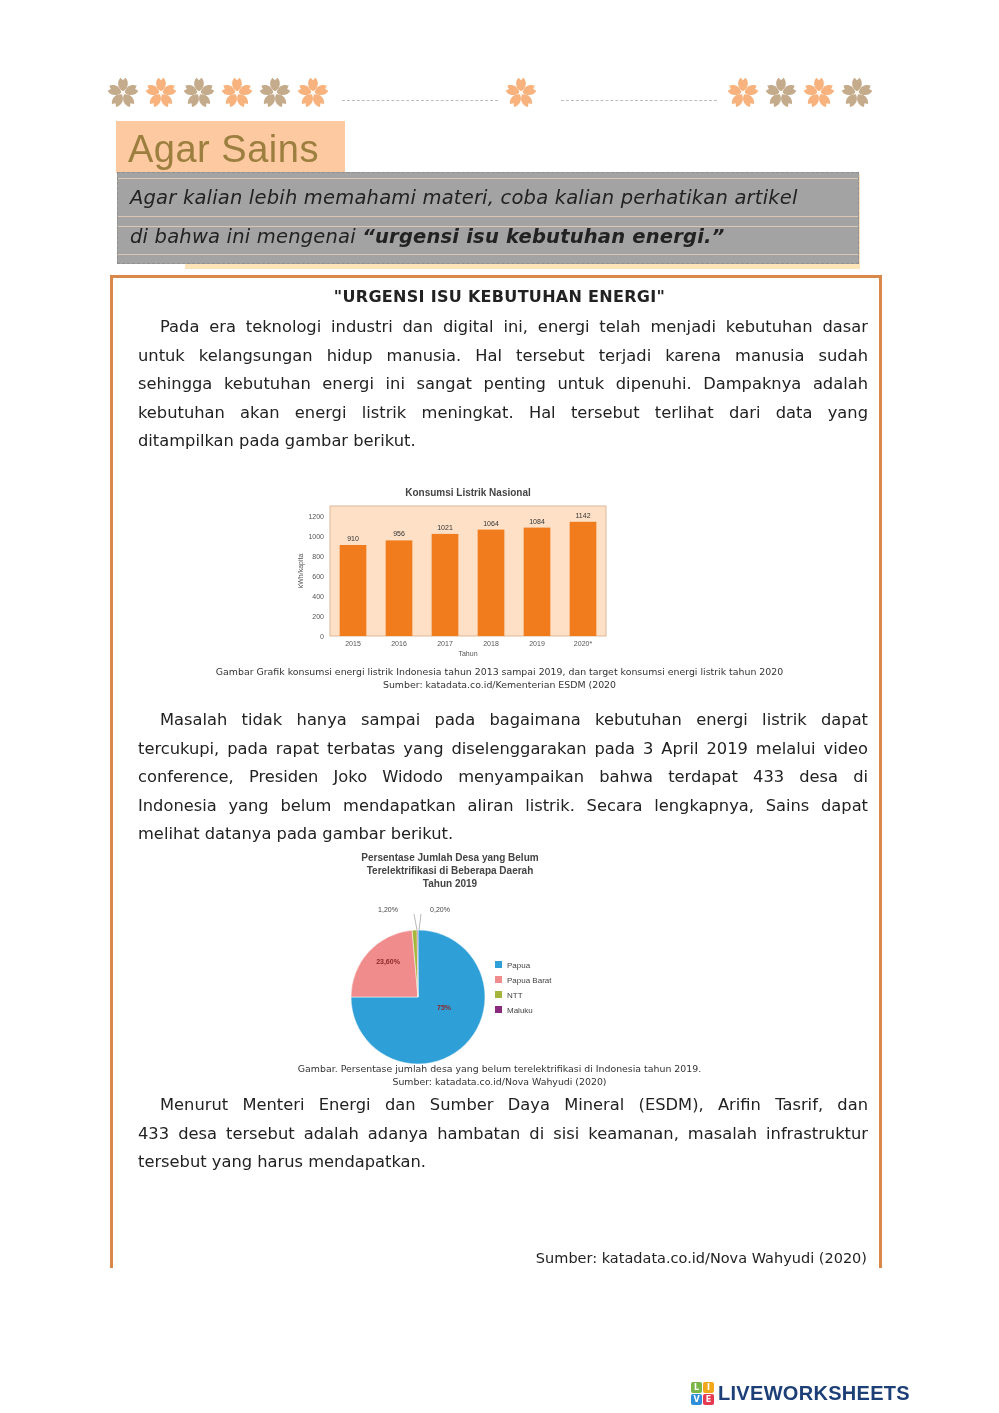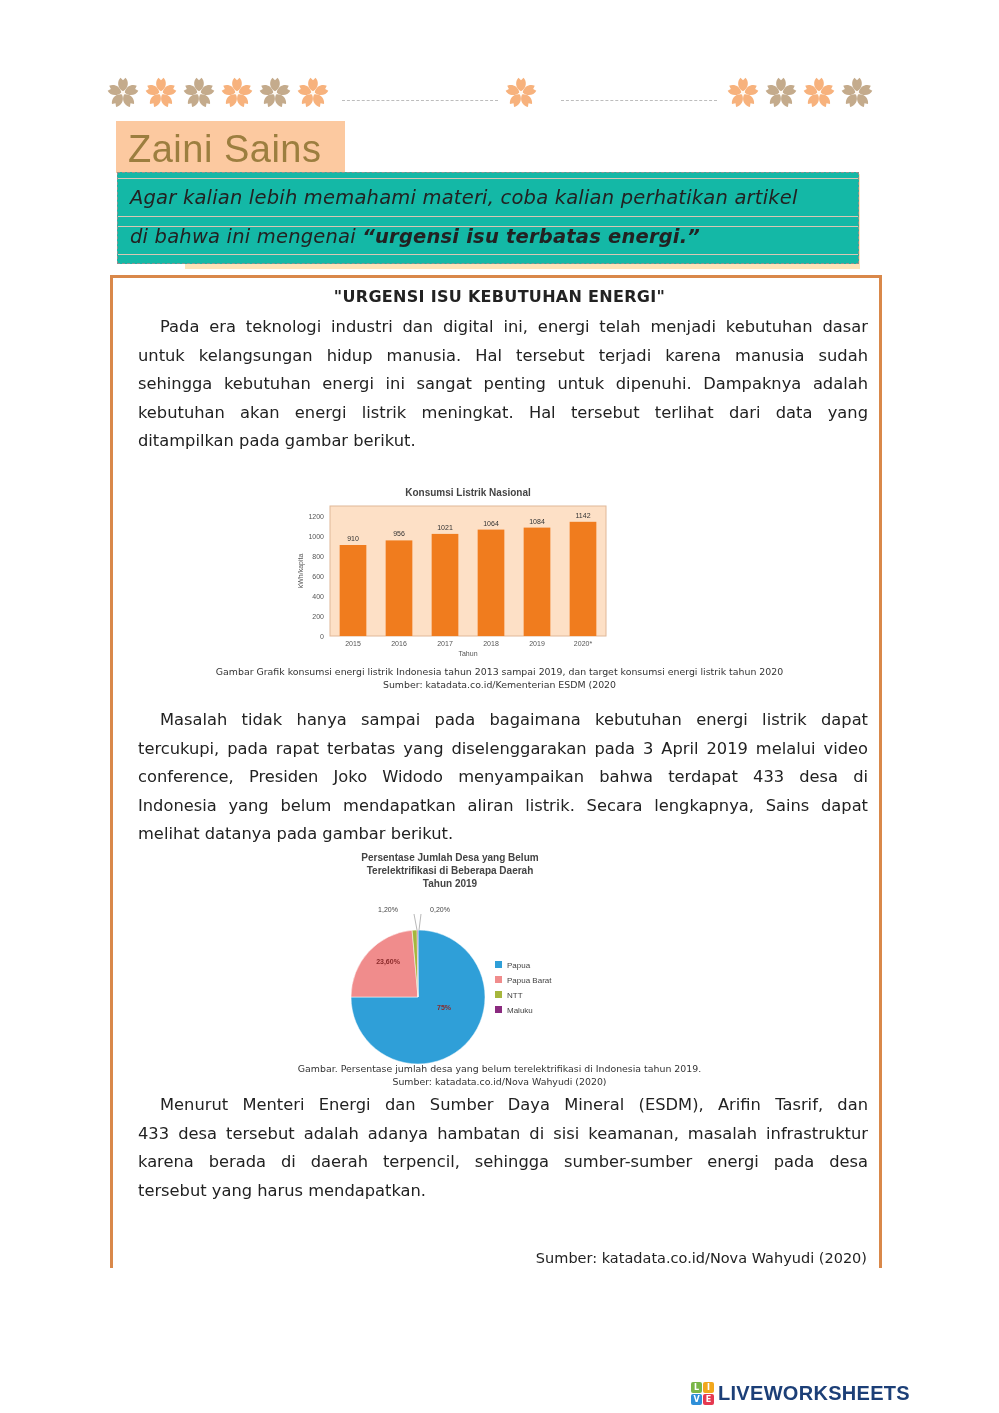--- a/index.html
+++ b/index.html
@@ -253,7 +253,7 @@
   </div>
 
 <div class="info-tab"></div>
-<div class="info-title">Zaini Sains</div>
+<div class="info-title">Agar Sains</div>
 <div class="intro-shadow"></div>
 <div class="intro-box">
   <div class="intro-rule" style="top:5px"></div>

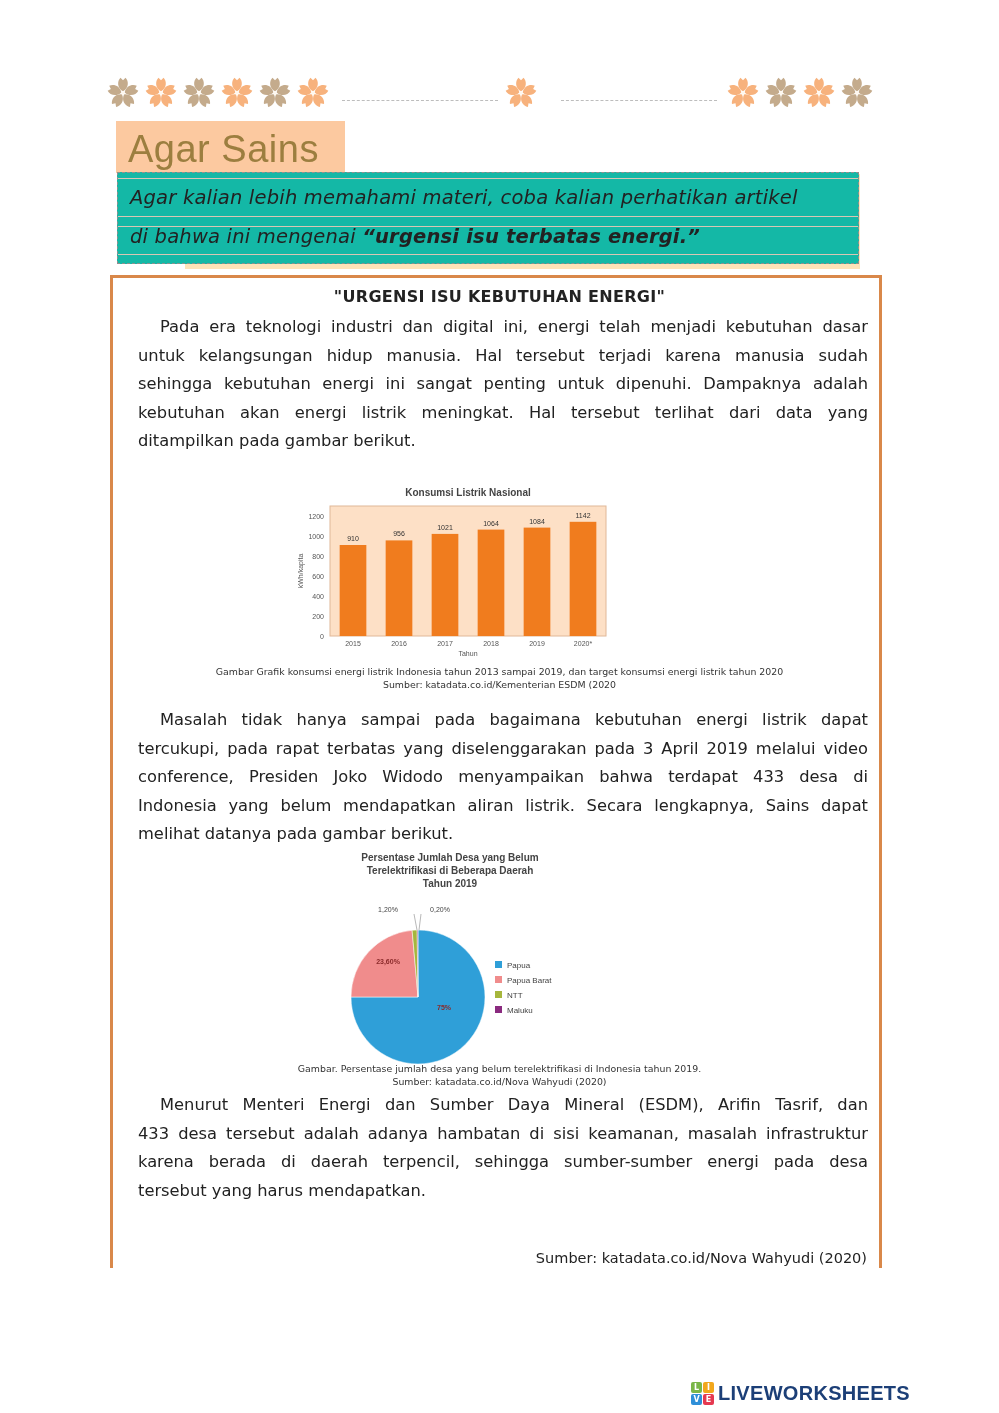--- a/index.html
+++ b/index.html
@@ -17,7 +17,7 @@
                 font-size:38px; color:#9c7e3f; letter-spacing:0.5px; line-height:1; }
   .intro-shadow { position:absolute; left:185px; top:174px; width:675px; height:95px; background:#fde3b8; }
   .intro-box { position:absolute; left:117px; top:172px; width:742px; height:92px;
-               background:#14b8a6; border:1.5px dashed #8f8f8f; box-sizing:border-box; }
+               background:#a3a3a3; border:1.5px dashed #8f8f8f; box-sizing:border-box; }
   .intro-rule { position:absolute; left:0; right:0; height:0; border-top:1px solid #d9c6b4; }
   .intro-line { position:absolute; left:12px; font-family:"DejaVu Sans", sans-serif; font-style:italic;
                 font-size:19.5px; color:#222; white-space:nowrap; letter-spacing:0.2px; }

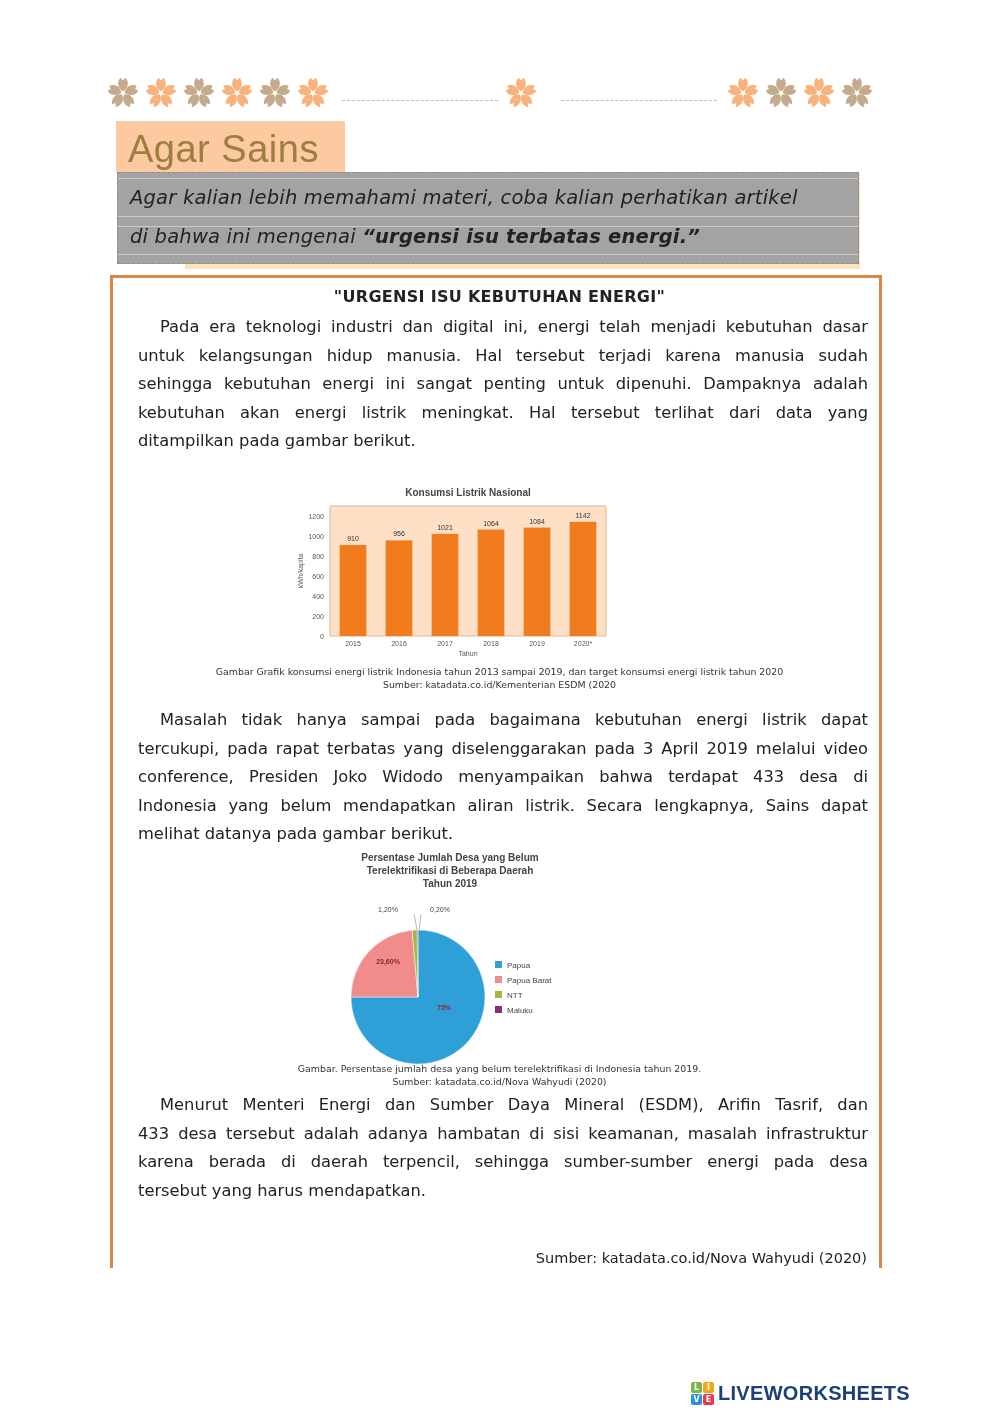--- a/index.html
+++ b/index.html
@@ -261,7 +261,7 @@
   <div class="intro-rule" style="top:53px"></div>
   <div class="intro-rule" style="top:81px"></div>
   <div class="intro-line" style="top:13px">Agar kalian lebih memahami materi, coba kalian perhatikan artikel</div>
-  <div class="intro-line" style="top:52px"><span>di bahwa ini mengenai </span><b>“urgensi isu terbatas energi.”</b></div>
+  <div class="intro-line" style="top:52px"><span>di bahwa ini mengenai </span><b>“urgensi isu kebutuhan energi.”</b></div>
 </div>
 
 <div class="article"></div>

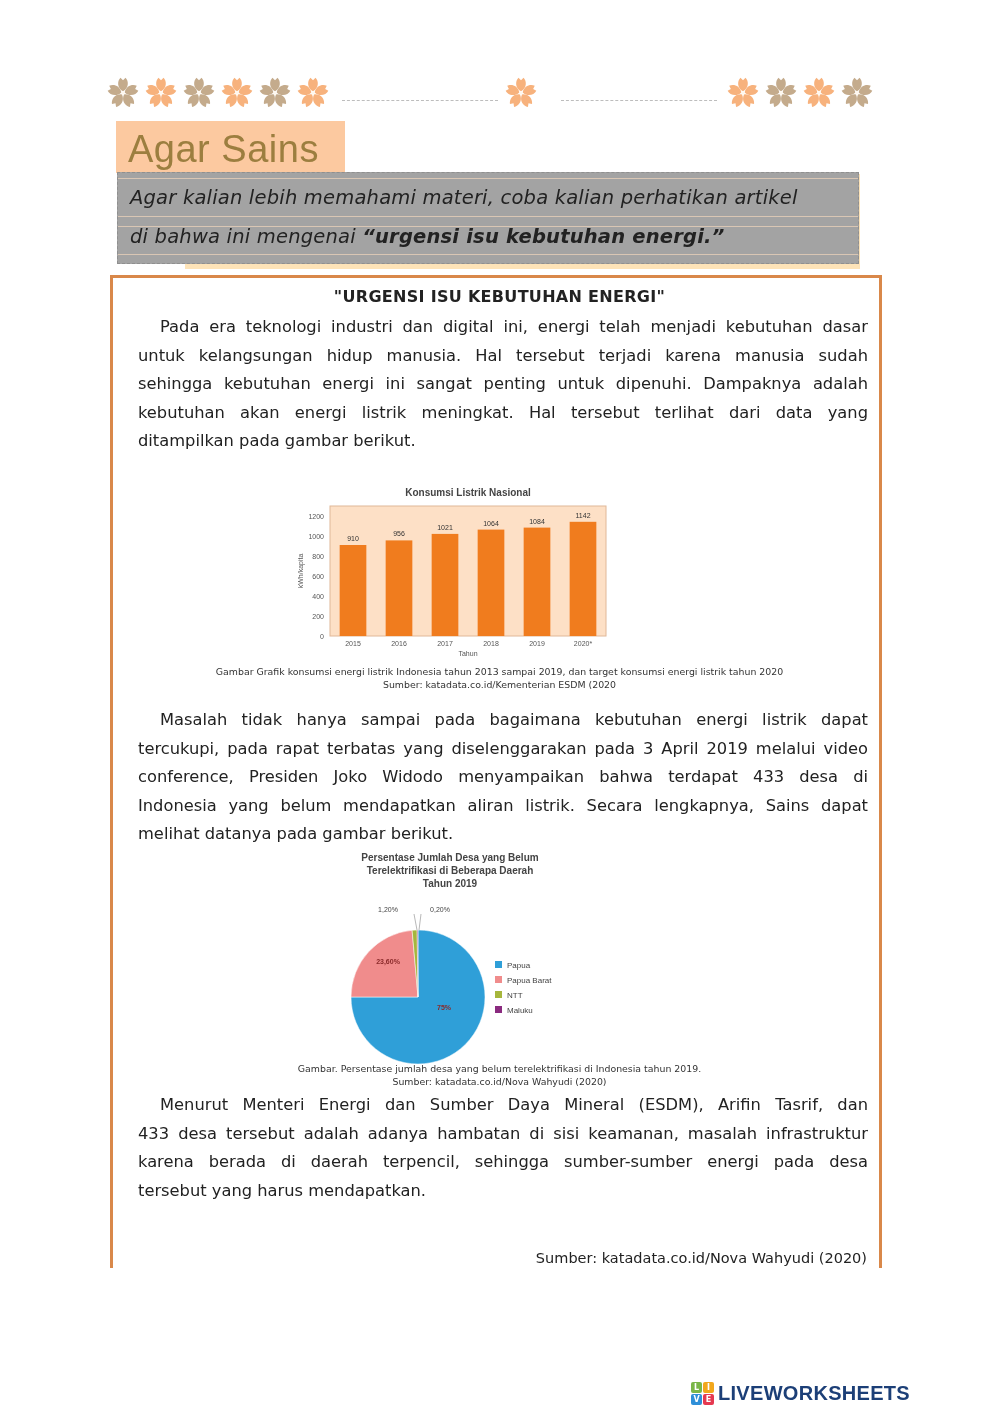--- a/index.html
+++ b/index.html
@@ -348,7 +348,6 @@
 <div class="para" style="top:1091px" id="p3">
     <span class="ln indent">Menurut Menteri Energi dan Sumber Daya Mineral (ESDM), Arifin Tasrif, dan</span>
     <span class="ln">433 desa tersebut adalah adanya hambatan di sisi keamanan, masalah infrastruktur</span>
-    <span class="ln">karena berada di daerah terpencil, sehingga sumber-sumber energi pada desa</span>
     <span class="ln last">tersebut yang harus mendapatkan.</span>
   </div>
 

